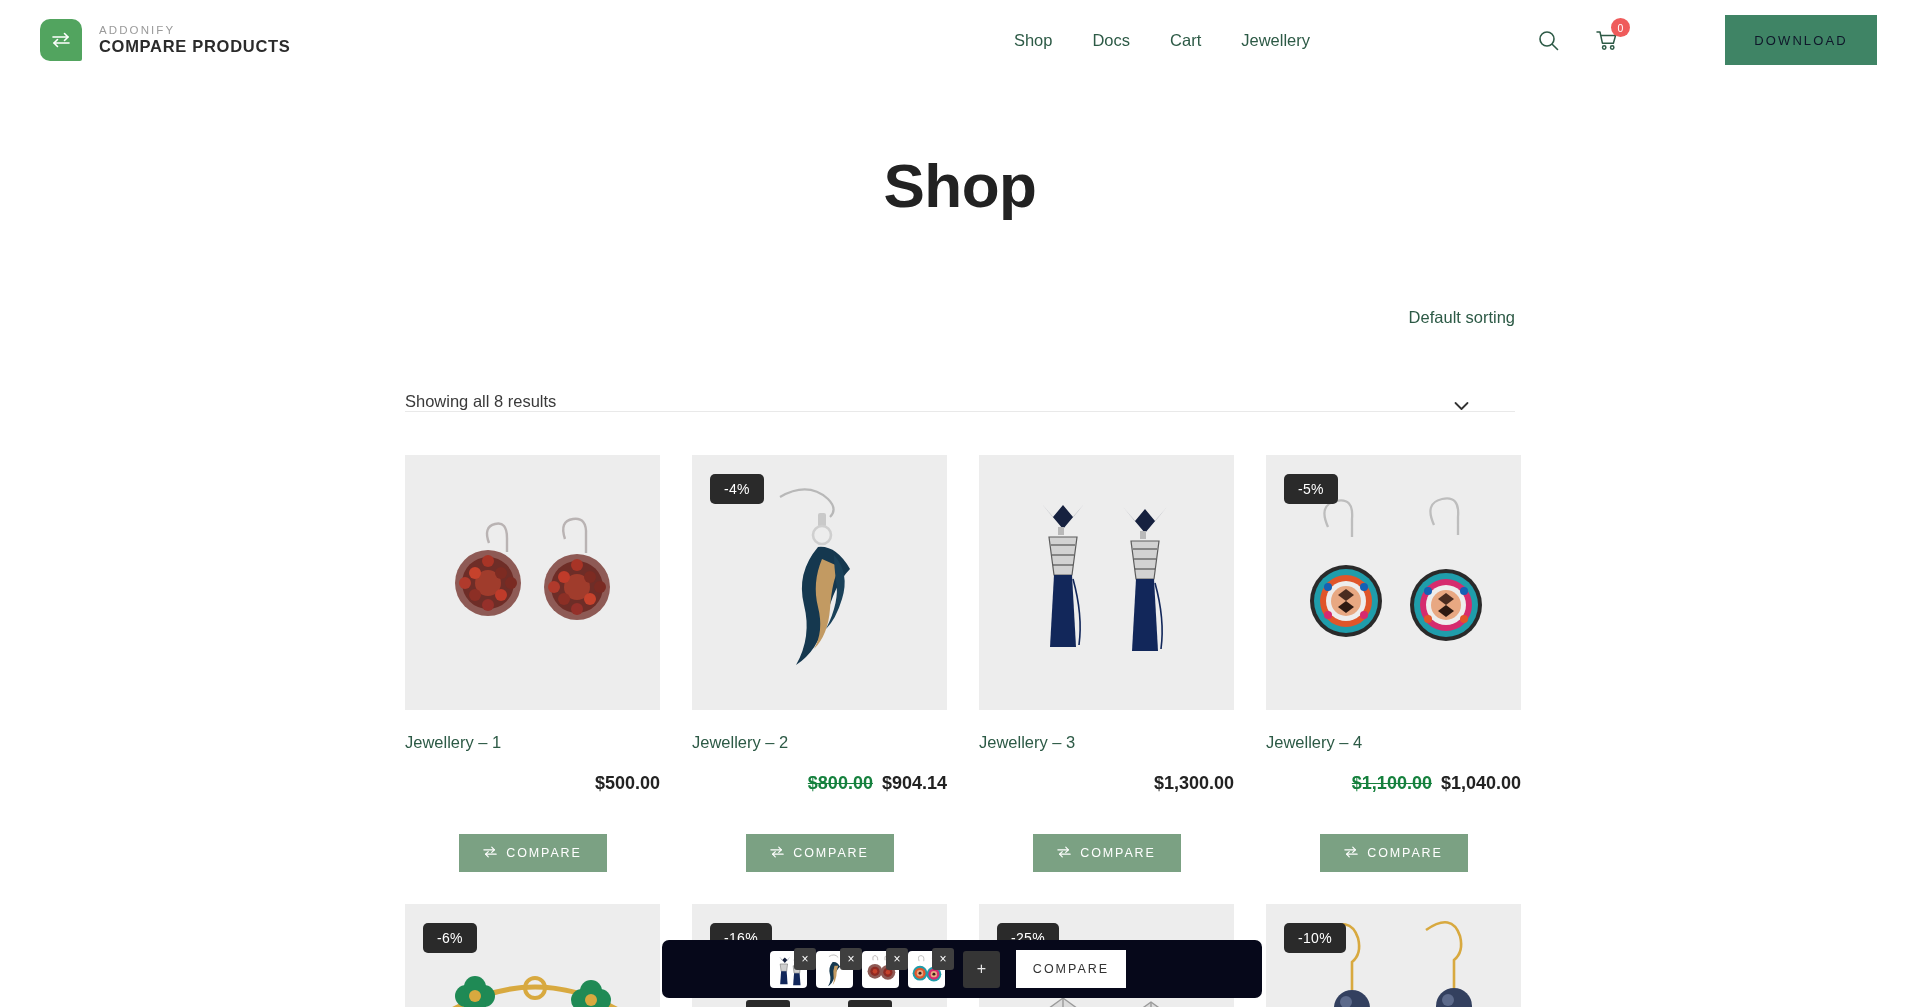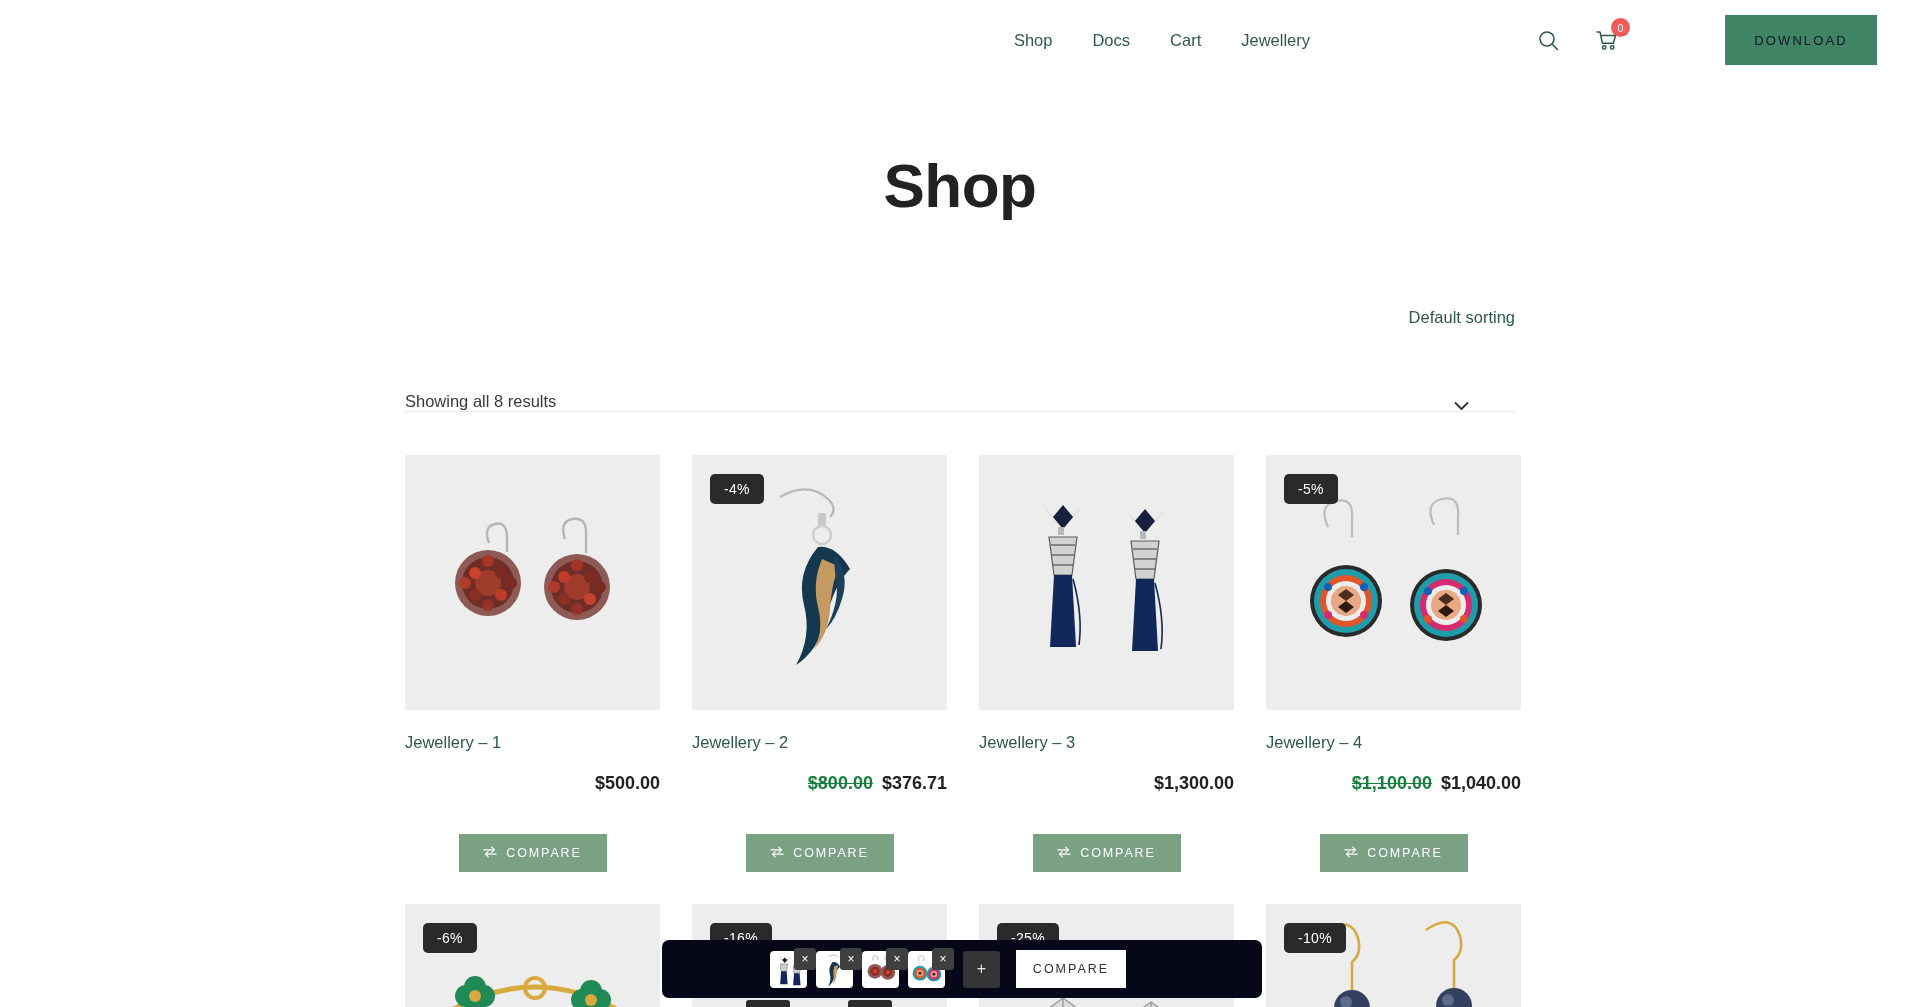--- a/index.html
+++ b/index.html
@@ -191,6 +191,20 @@
 <body>
 
 <div class="header">
+  <div class="brand">
+    <div class="brand-mark">
+      <svg width="22" height="18" viewBox="0 0 22 18" fill="none" stroke="#ffffff" stroke-width="1.6" stroke-linecap="round" stroke-linejoin="round">
+        <path d="M3 6 H18"></path>
+          <path d="M14.5 2.5 L18 6 L14.5 9.5"></path>
+        <path d="M19 12 H4"></path>
+          <path d="M7.5 8.5 L4 12 L7.5 15.5"></path>
+      </svg>
+    </div>
+    <div class="brand-text">
+      <div class="brand-top">ADDONIFY</div>
+      <div class="brand-bottom">COMPARE PRODUCTS</div>
+    </div>
+  </div>
 
   <nav class="nav">
     <a class="nav-link">Shop</a>

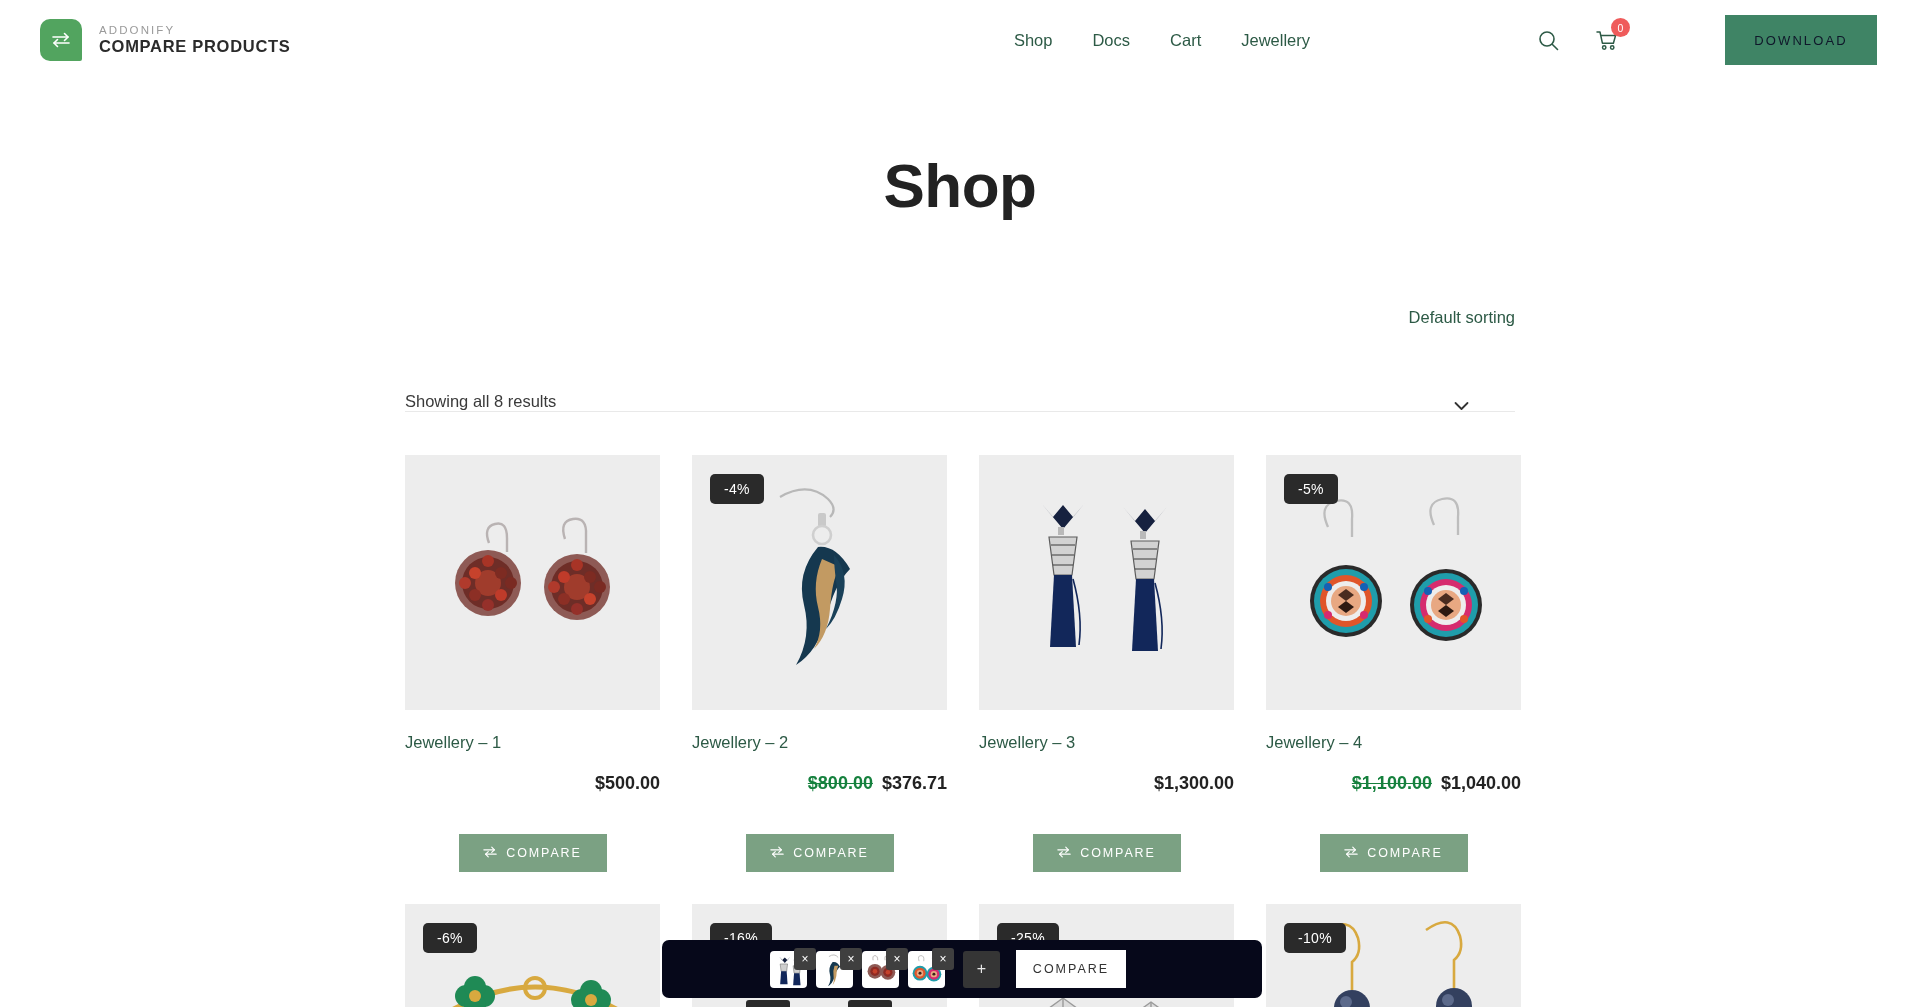--- a/index.html
+++ b/index.html
@@ -318,7 +318,7 @@
     <div class="p-name">Jewellery – 2</div>
     <div class="p-price">
       <span class="p-old">$800.00</span>
-      <span>$376.71</span>
+      <span>$904.14</span>
     </div>
     <button class="cmp-btn">
       <span>

